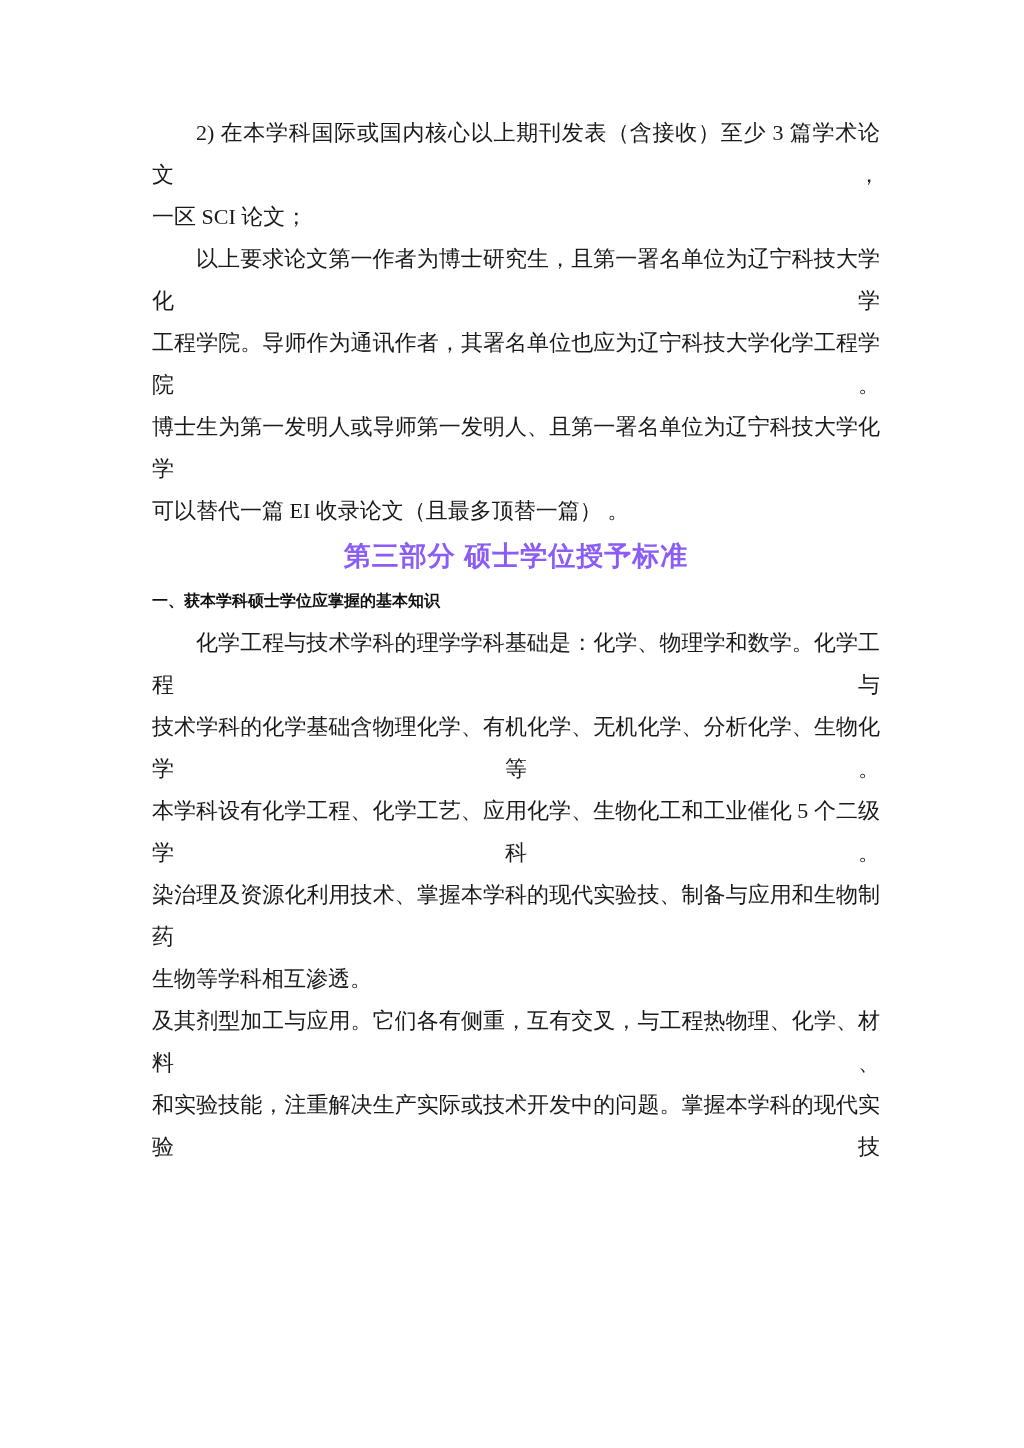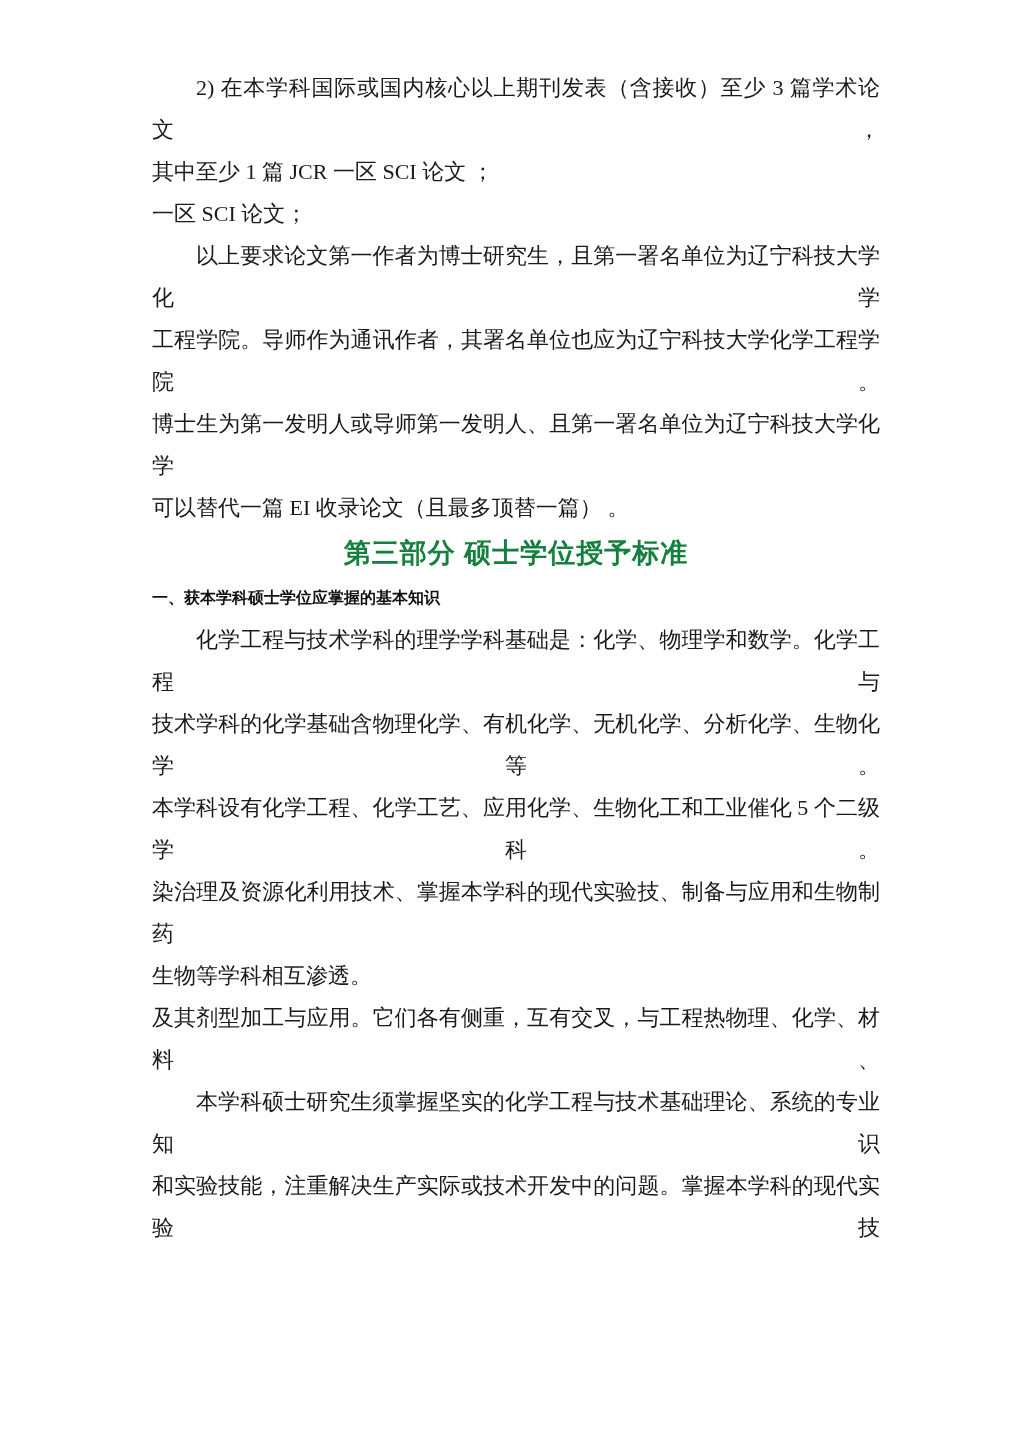--- a/index.html
+++ b/index.html
@@ -14,7 +14,7 @@
     margin: 0 auto;
     background: #ffffff;
     box-sizing: border-box;
-    padding: 67px 144px 0 152px;
+    padding: 112px 144px 0 152px;
     font-family: "Liberation Serif", "DejaVu Serif", serif;
     font-size: 22px;
     line-height: 42px;

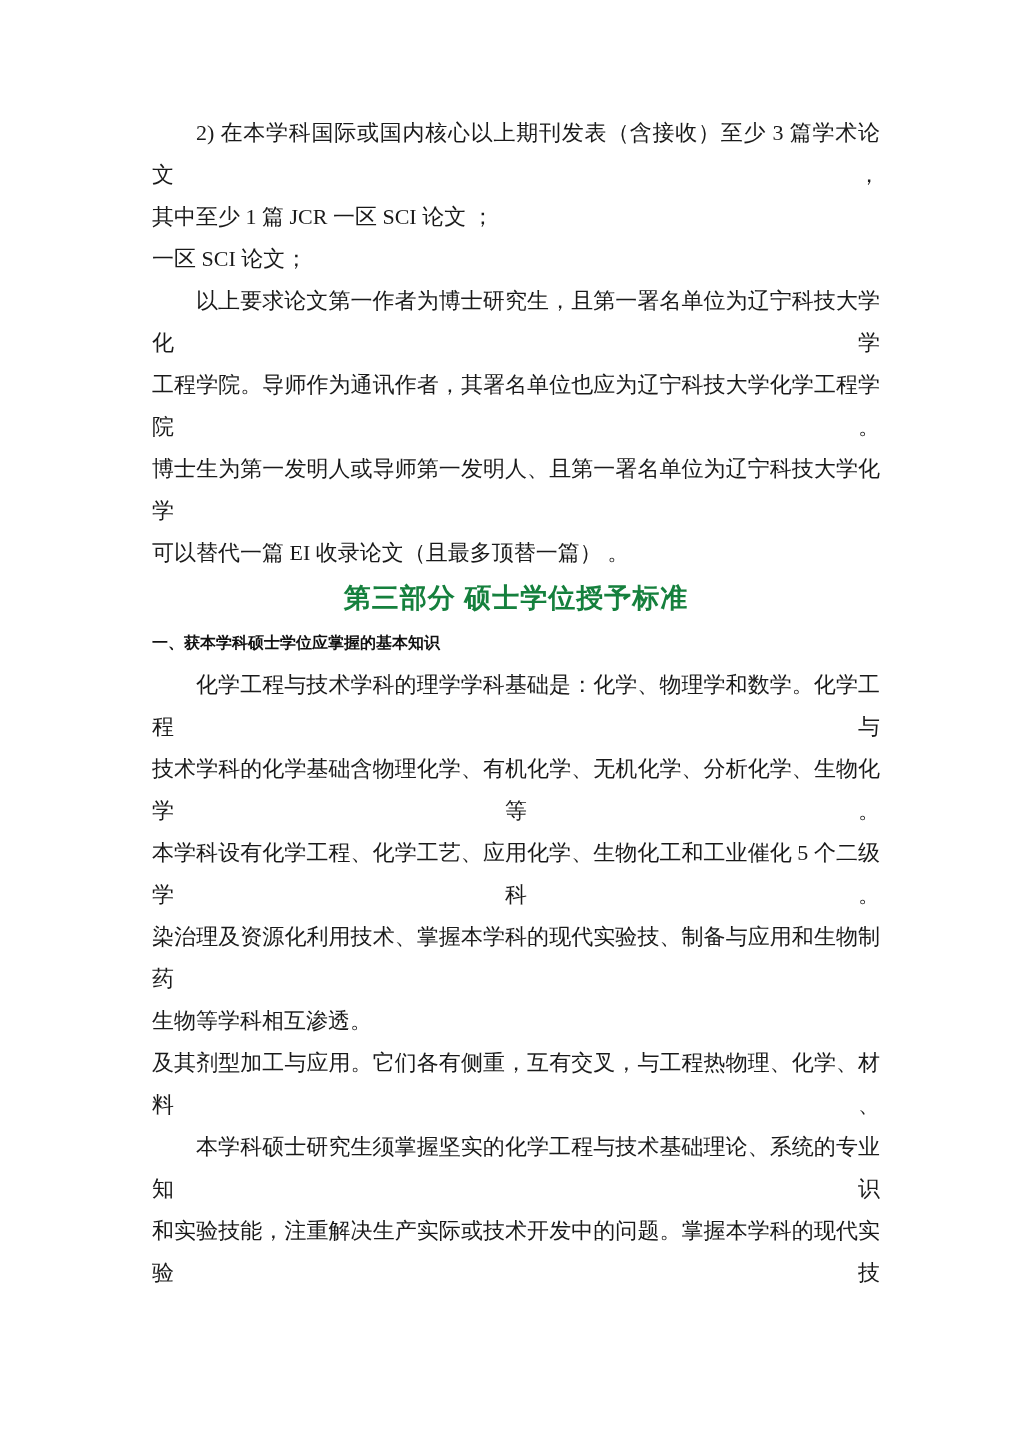--- a/index.html
+++ b/index.html
@@ -56,7 +56,6 @@
 <div class="page">
 
   <div class="line indent fill">2) 在本学科国际或国内核心以上期刊发表（含接收）至少 3 篇学术论文，</div>
-  <div class="line">其中至少 1 篇 JCR 一区 SCI 论文 ；</div>
   <div class="line">一区 SCI 论文；</div>
   <div class="line indent fill">以上要求论文第一作者为博士研究生，且第一署名单位为辽宁科技大学化学</div>
   <div class="line fill">工程学院。导师作为通讯作者，其署名单位也应为辽宁科技大学化学工程学院。</div>

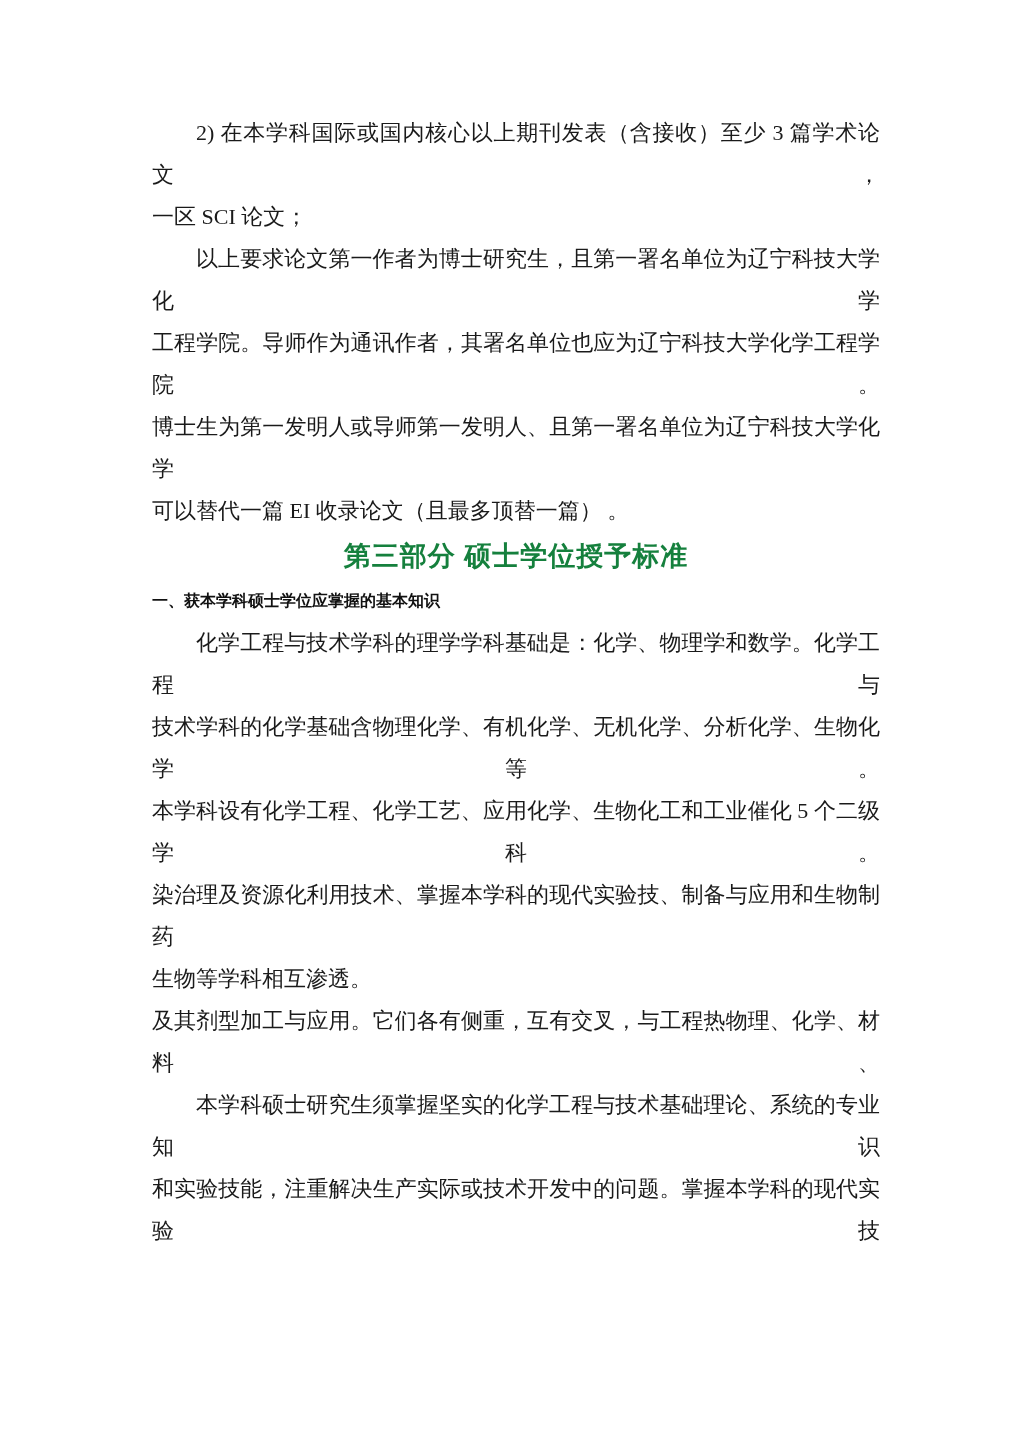--- a/index.html
+++ b/index.html
@@ -39,7 +39,7 @@
     text-align: center;
     margin: 2px 0 2px 0;
     letter-spacing: 1px;
-    color: #15803d;
+    color: #8b5cf6;
   }
   .section-heading {
     font-family: "Liberation Sans", "DejaVu Sans", sans-serif;

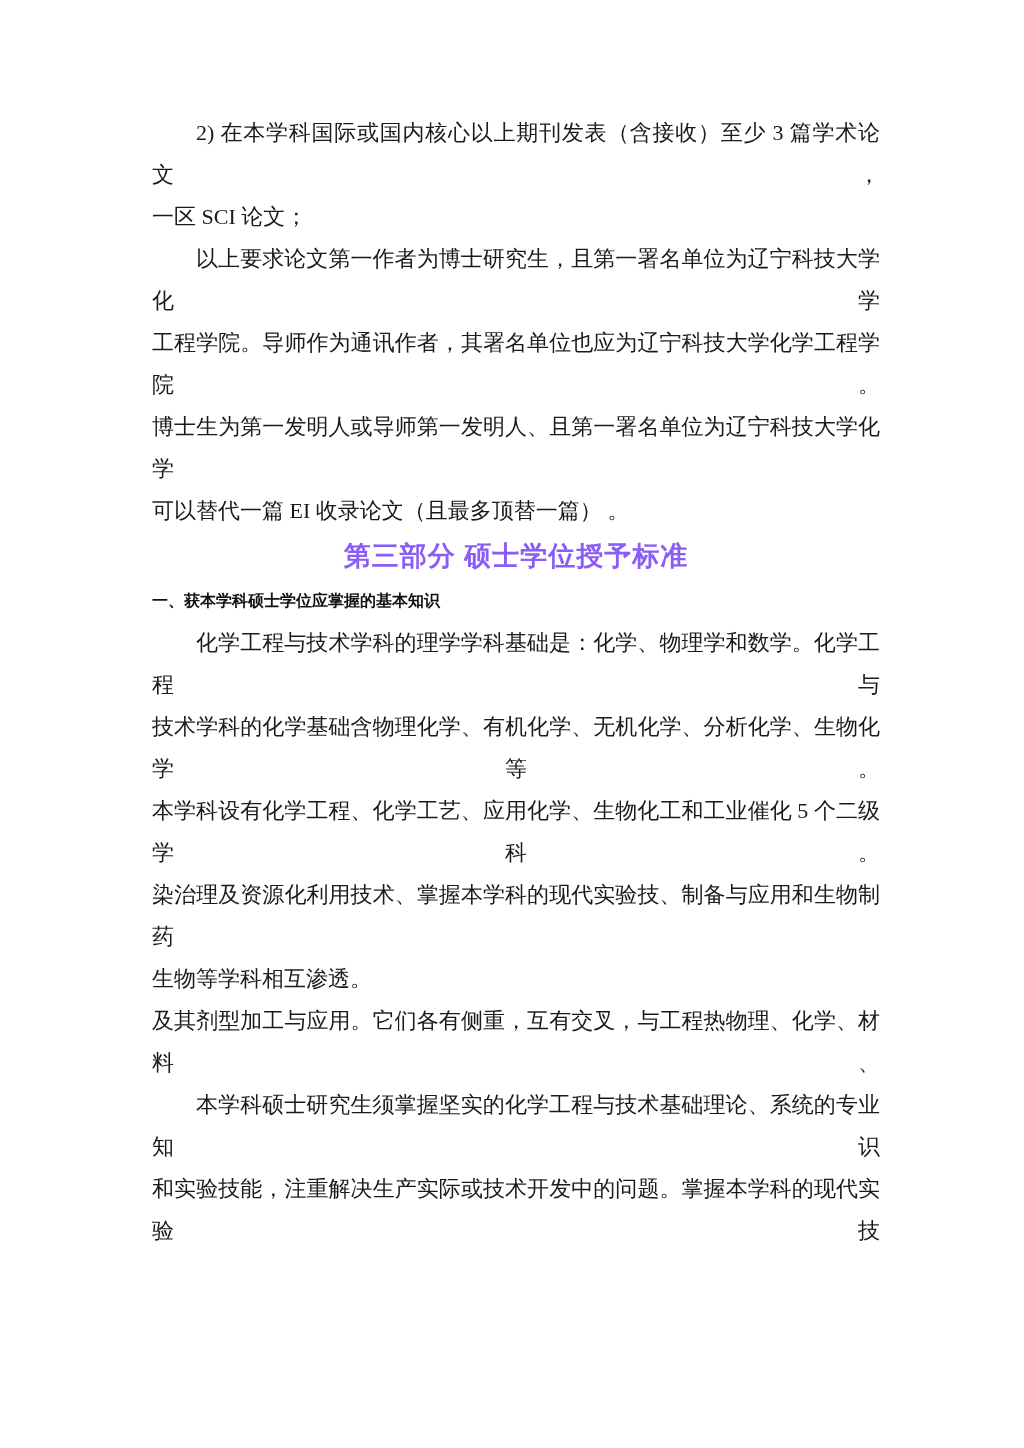--- a/index.html
+++ b/index.html
@@ -73,7 +73,6 @@
   <div class="line">生物等学科相互渗透。</div>
   <div class="line fill">及其剂型加工与应用。它们各有侧重，互有交叉，与工程热物理、化学、材料、</div>
 
-  <div class="line indent fill">本学科硕士研究生须掌握坚实的化学工程与技术基础理论、系统的专业知识</div>
   <div class="line fill">和实验技能，注重解决生产实际或技术开发中的问题。掌握本学科的现代实验技</div>
 
 </div>

